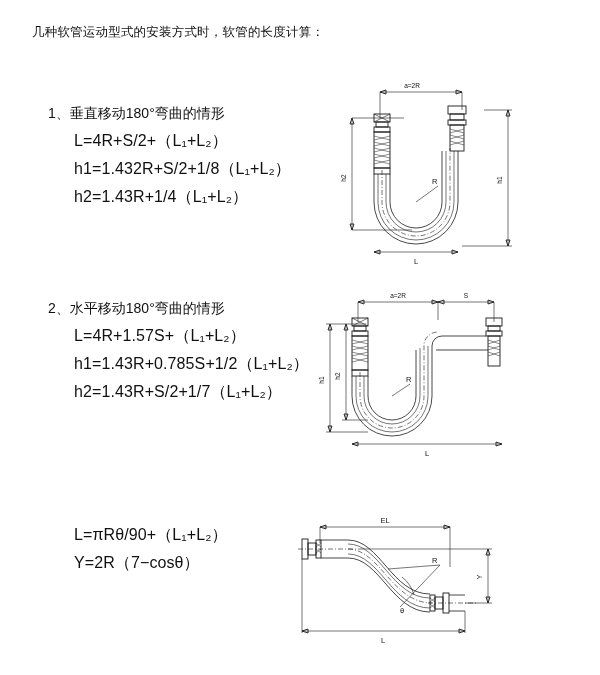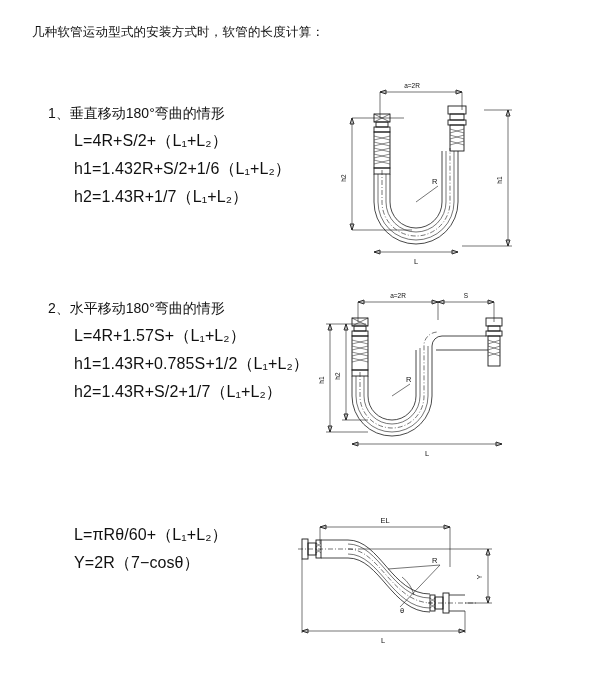--- a/index.html
+++ b/index.html
@@ -86,7 +86,7 @@
     <div class="text-col">
       <div class="sec-heading">1、垂直移动180°弯曲的情形</div>
       <div class="formula">L=4R+S/2+（L₁+L₂）</div>
-      <div class="formula">h1=1.432R+S/2+1/6（L₁+L₂）</div>
+      <div class="formula">h1=1.432R+S/2+1/8（L₁+L₂）</div>
       <div class="formula">h2=1.43R+1/7（L₁+L₂）</div>
     </div>
 

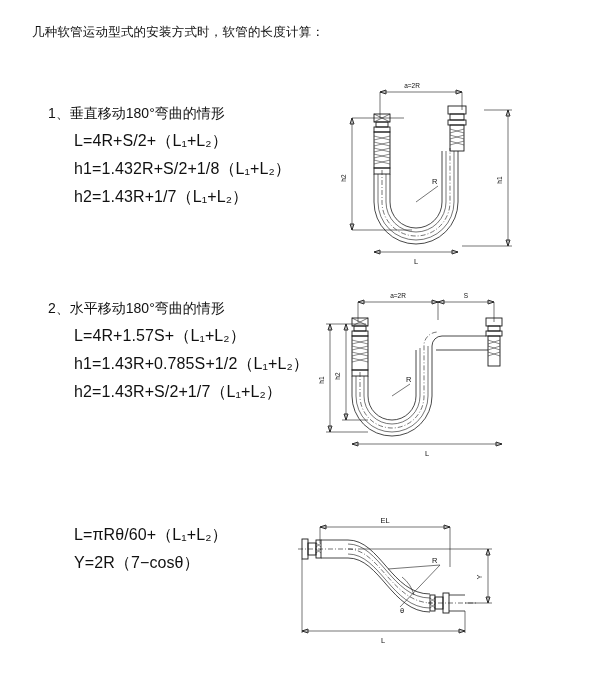--- a/index.html
+++ b/index.html
@@ -87,7 +87,7 @@
       <div class="sec-heading">1、垂直移动180°弯曲的情形</div>
       <div class="formula">L=4R+S/2+（L₁+L₂）</div>
       <div class="formula">h1=1.432R+S/2+1/8（L₁+L₂）</div>
-      <div class="formula">h2=1.43R+1/7（L₁+L₂）</div>
+      <div class="formula">h2=1.43R+1/4（L₁+L₂）</div>
     </div>
 
     <div class="fig fig1">

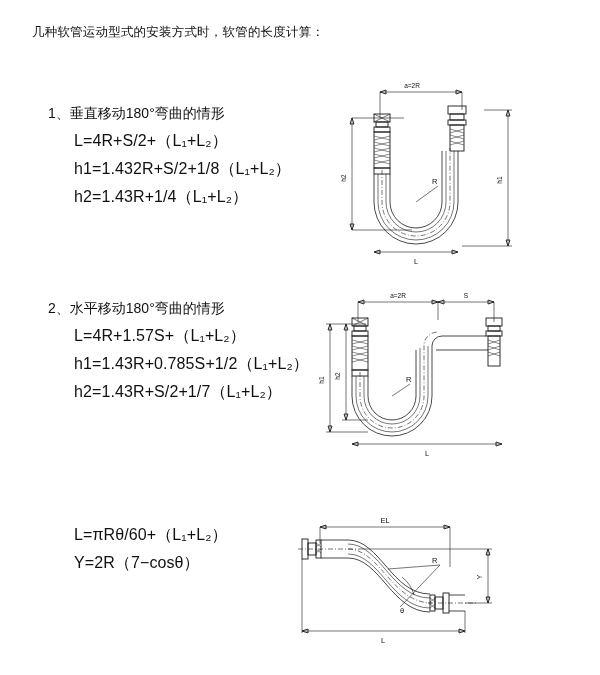--- a/index.html
+++ b/index.html
@@ -248,7 +248,7 @@
 
   <div class="section sec3">
     <div class="text-col">
-      <div class="formula">L=πRθ/60+（L₁+L₂）</div>
+      <div class="formula">L=πRθ/90+（L₁+L₂）</div>
       <div class="formula">Y=2R（7−cosθ）</div>
     </div>
 

